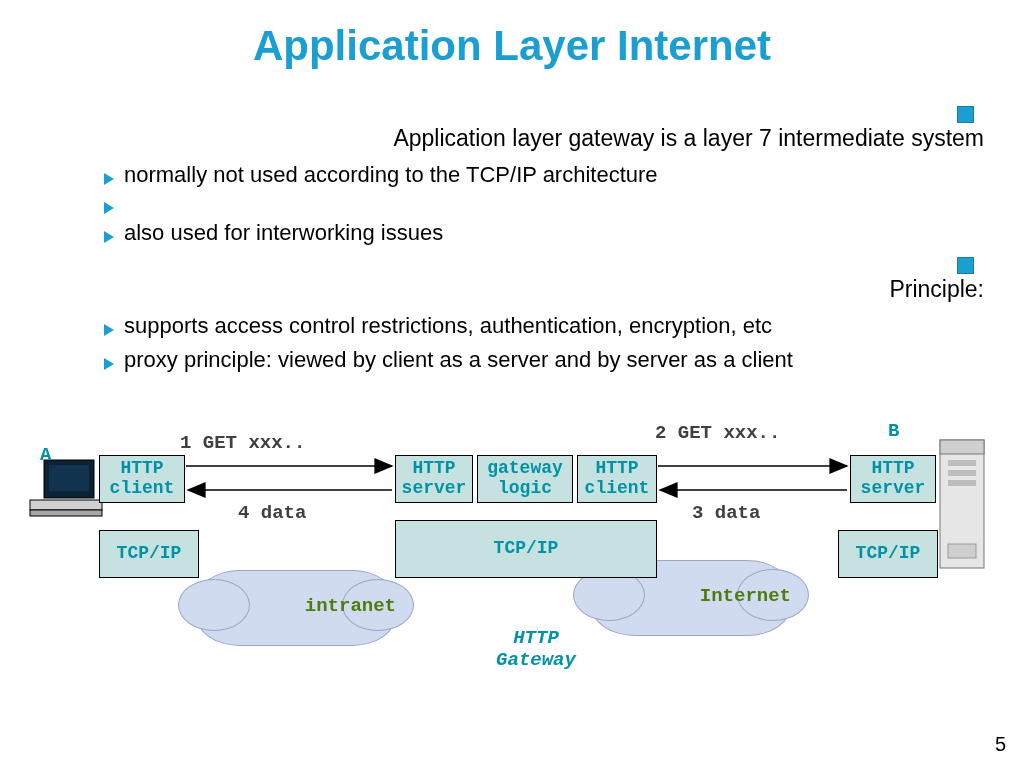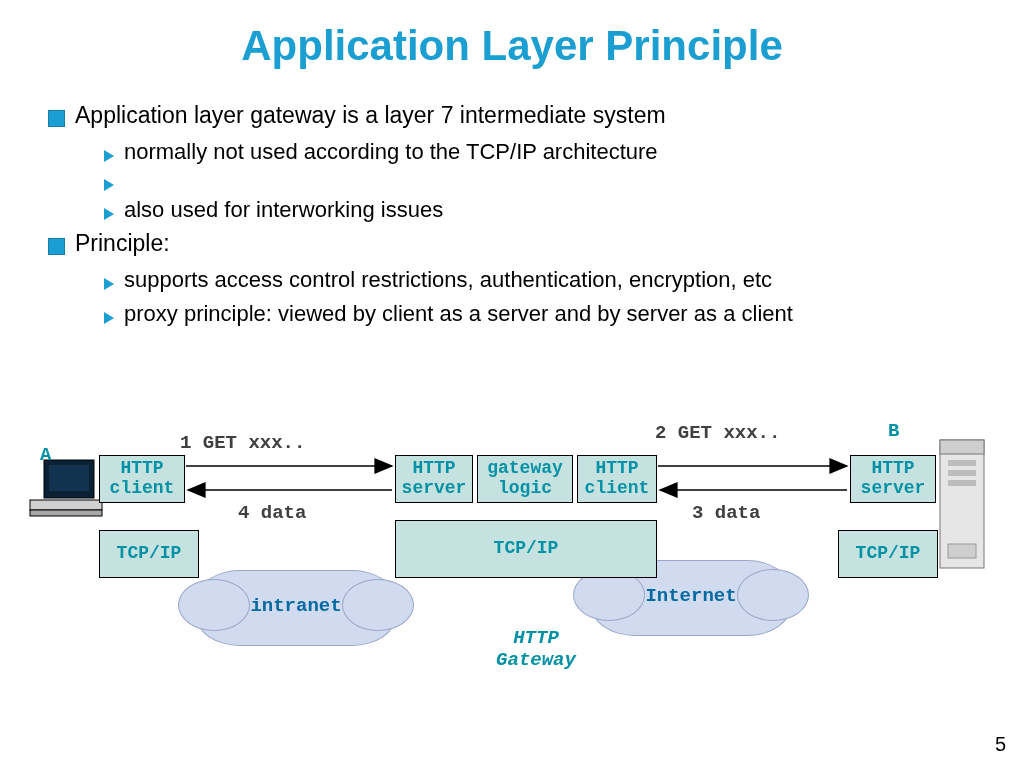--- a/index.html
+++ b/index.html
@@ -157,7 +157,7 @@
 
 <div class="slide">
 
-  <div class="title">Application Layer Principle</div>
+  <div class="title">Application Layer Internet</div>
 
   <div class="content">
     <div class="l1">

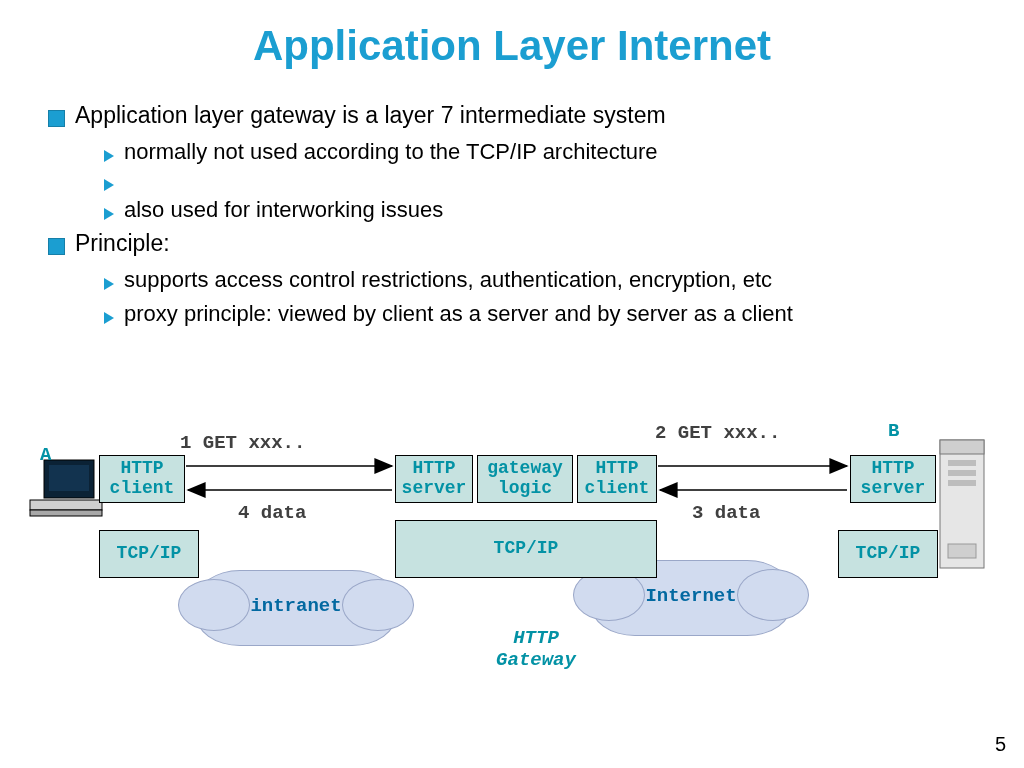--- a/index.html
+++ b/index.html
@@ -37,8 +37,9 @@
   }
   .l1 {
     display: flex;
-    align-items: center;
+    align-items: flex-end;
     margin-bottom: 6px;
+    flex-direction: column;
   }
   .sq {
     width: 15px;

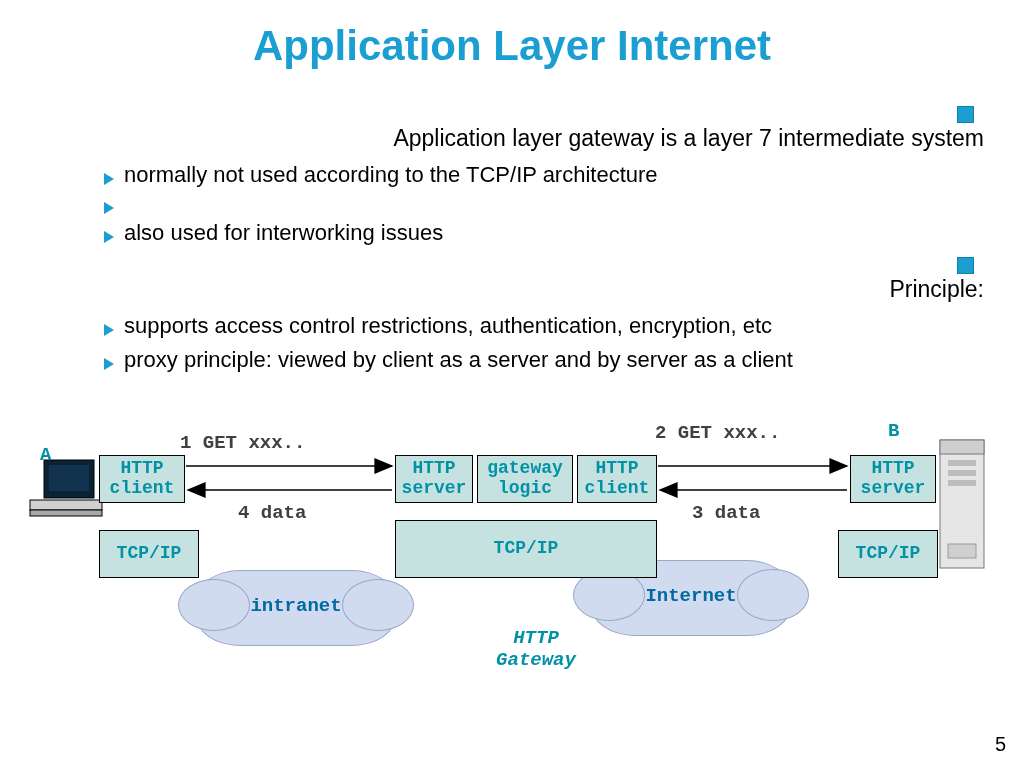--- a/index.html
+++ b/index.html
@@ -103,8 +103,8 @@
     position: absolute;
     left: 0; right: 0;
     top: 24px;
-    text-align: center;
-    color: #0369a1;
+    text-align: right;
+    color: #4d7c0f;
     font-weight: bold;
     font-size: 19px;
     z-index: 2;

